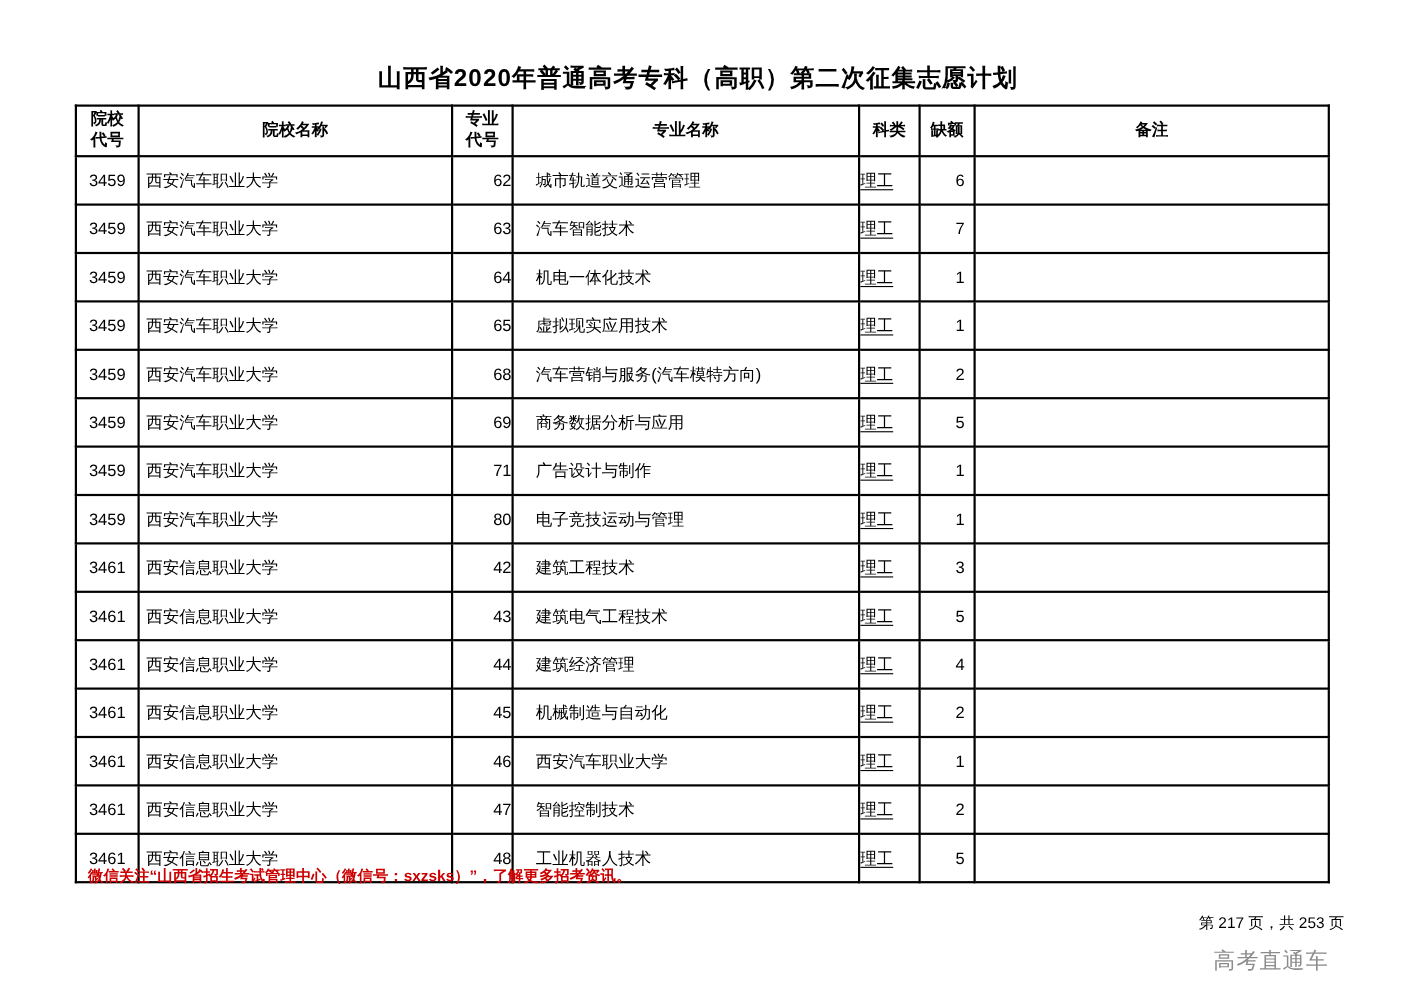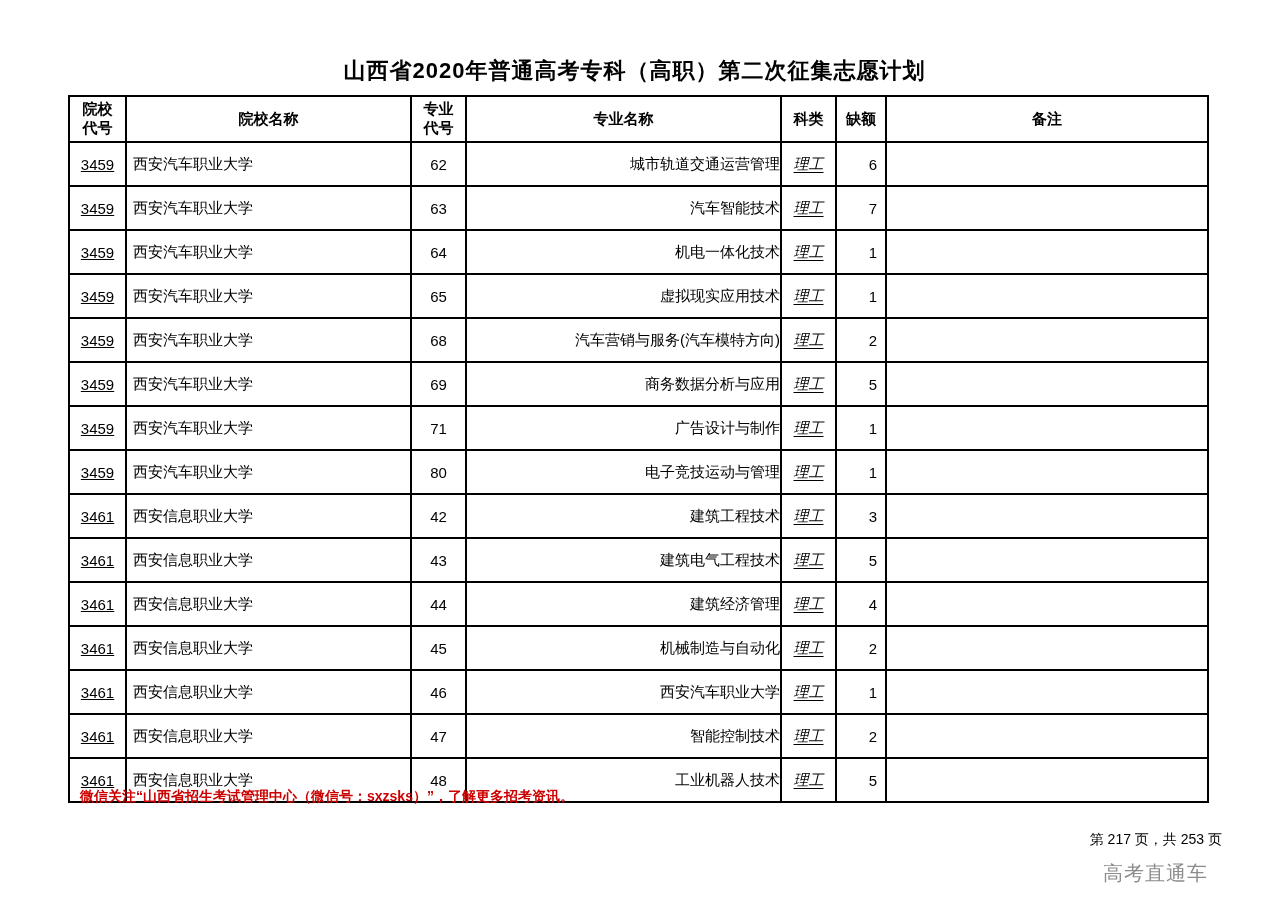--- a/index.html
+++ b/index.html
@@ -45,7 +45,7 @@
     line-height: 1.25;
     height: 46px;
   }
-  td.c0 { text-align: center; text-decoration: underline; }
+  td.c0 { text-align: center; }
   td.c1 { text-align: left; padding-left: 6px; }
   td.c2 { text-align: center; margin-top: 20px; }
   td.c3 { text-align: right; padding-left: 2px; margin-left: 48px; }

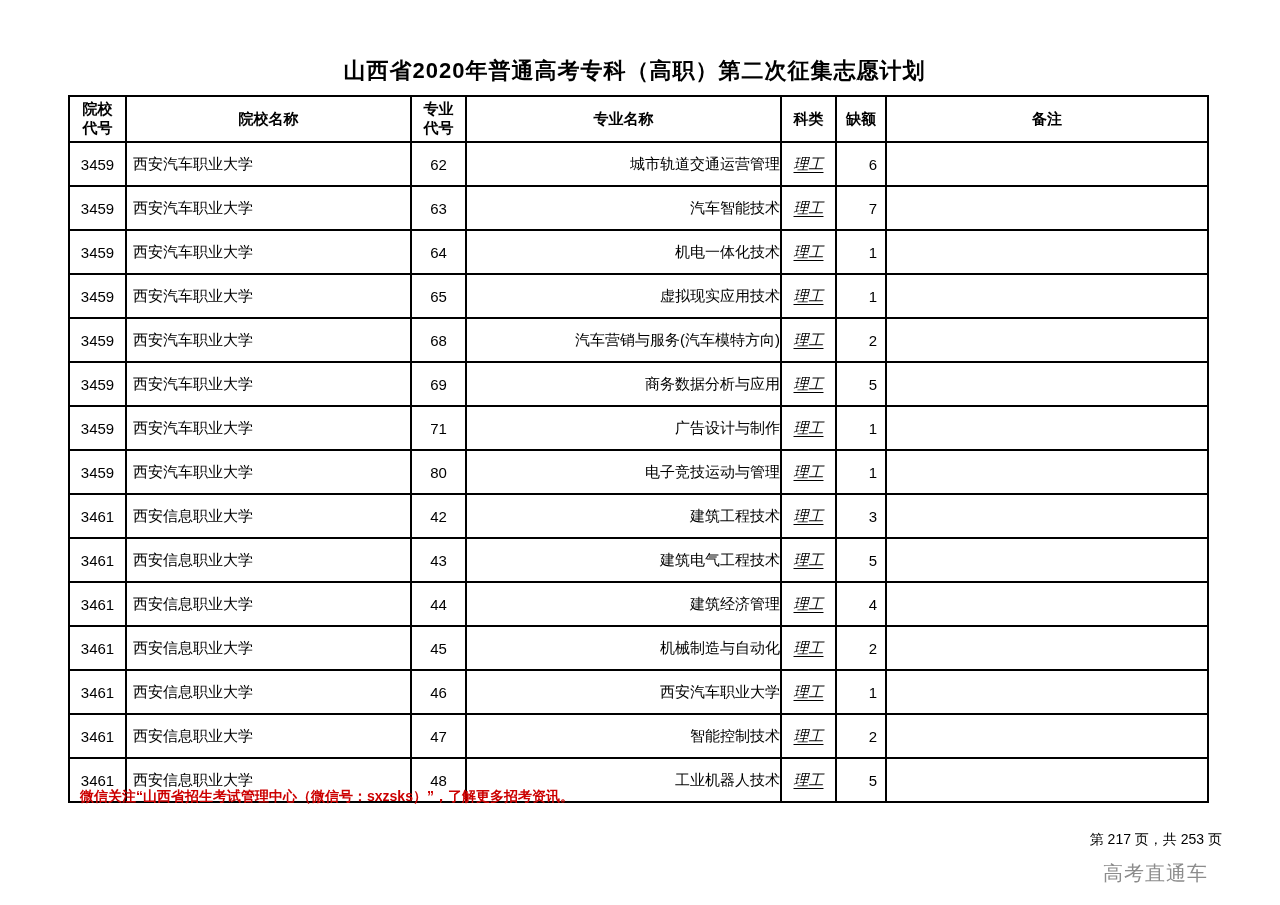--- a/index.html
+++ b/index.html
@@ -47,7 +47,7 @@
   }
   td.c0 { text-align: center; }
   td.c1 { text-align: left; padding-left: 6px; }
-  td.c2 { text-align: center; margin-top: 20px; }
+  td.c2 { text-align: right; margin-top: 20px; }
   td.c3 { text-align: right; padding-left: 2px; margin-left: 48px; }
   td.c4 { text-align: center; font-style: italic; }
   td.c5 { text-align: right; padding-right: 8px; }

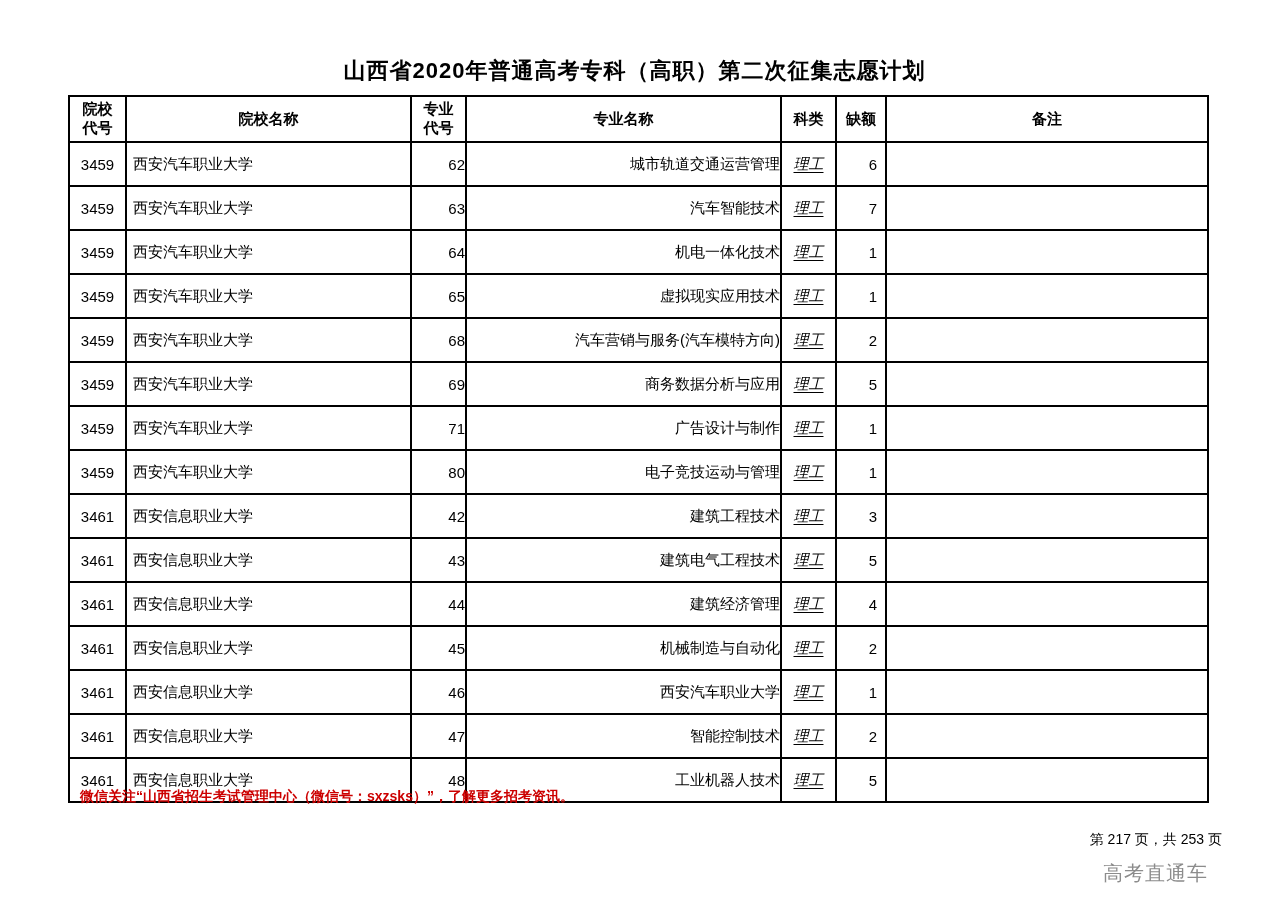--- a/index.html
+++ b/index.html
@@ -48,7 +48,7 @@
   td.c0 { text-align: center; }
   td.c1 { text-align: left; padding-left: 6px; }
   td.c2 { text-align: right; margin-top: 20px; }
-  td.c3 { text-align: right; padding-left: 2px; margin-left: 48px; }
+  td.c3 { text-align: left; padding-left: 20px; margin-left: 48px; }
   td.c4 { text-align: center; font-style: italic; }
   td.c5 { text-align: right; padding-right: 8px; }
   td.c6 { text-align: left; padding-left: 6px; }

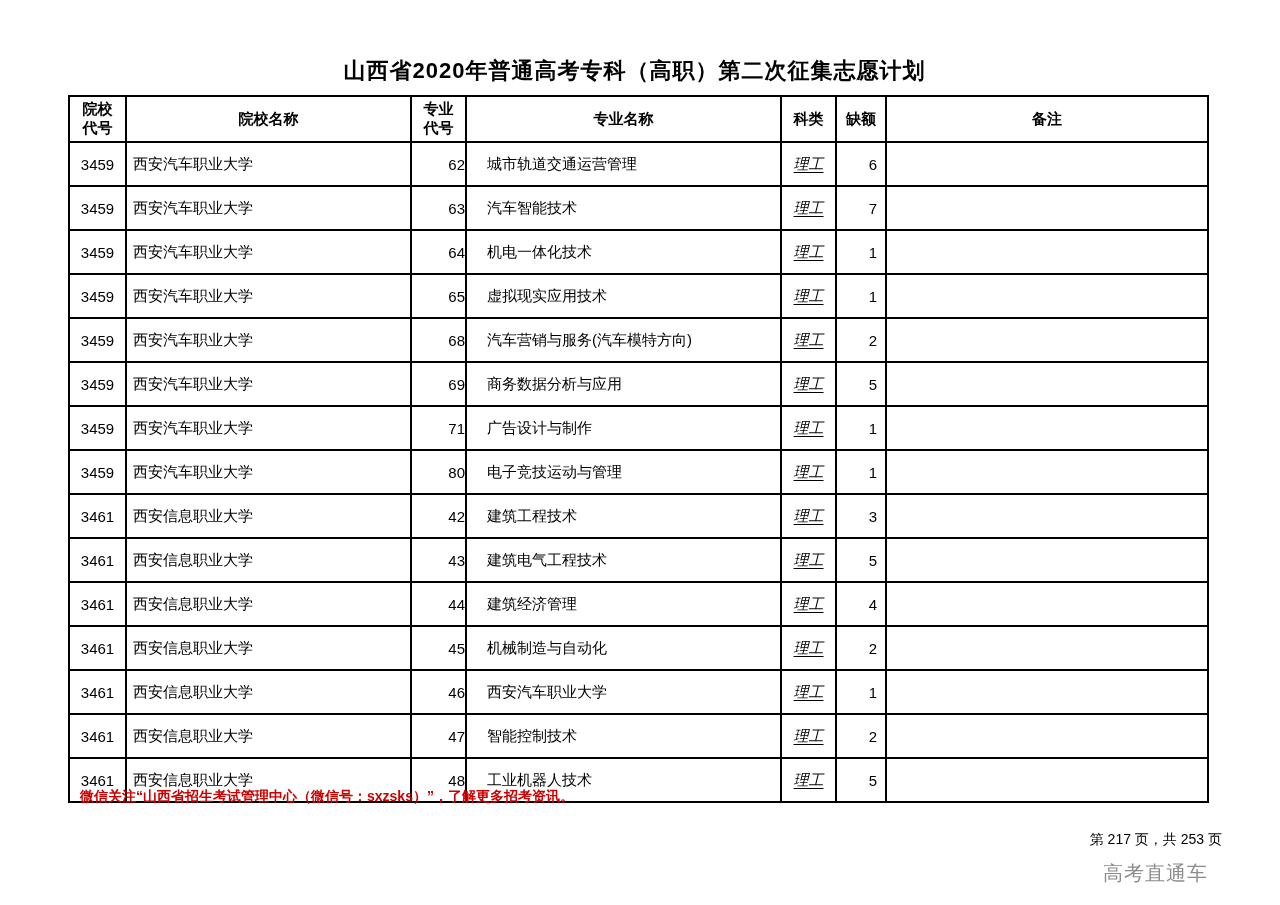--- a/index.html
+++ b/index.html
@@ -49,7 +49,7 @@
   td.c1 { text-align: left; padding-left: 6px; }
   td.c2 { text-align: right; margin-top: 20px; }
   td.c3 { text-align: left; padding-left: 20px; margin-left: 48px; }
-  td.c4 { text-align: center; font-style: italic; }
+  td.c4 { text-align: left; }
   td.c5 { text-align: right; padding-right: 8px; }
   td.c6 { text-align: left; padding-left: 6px; }
   .underlined {

